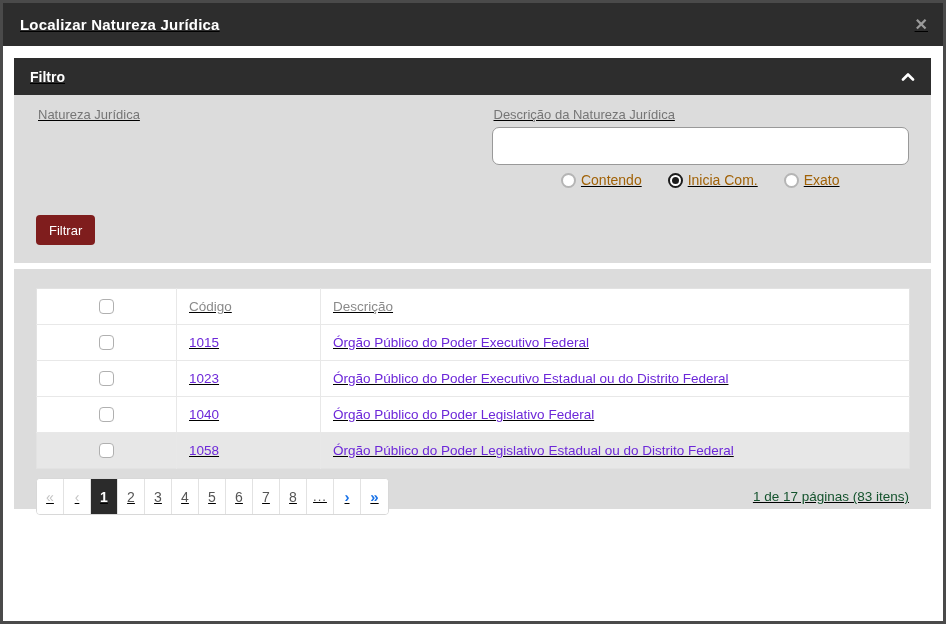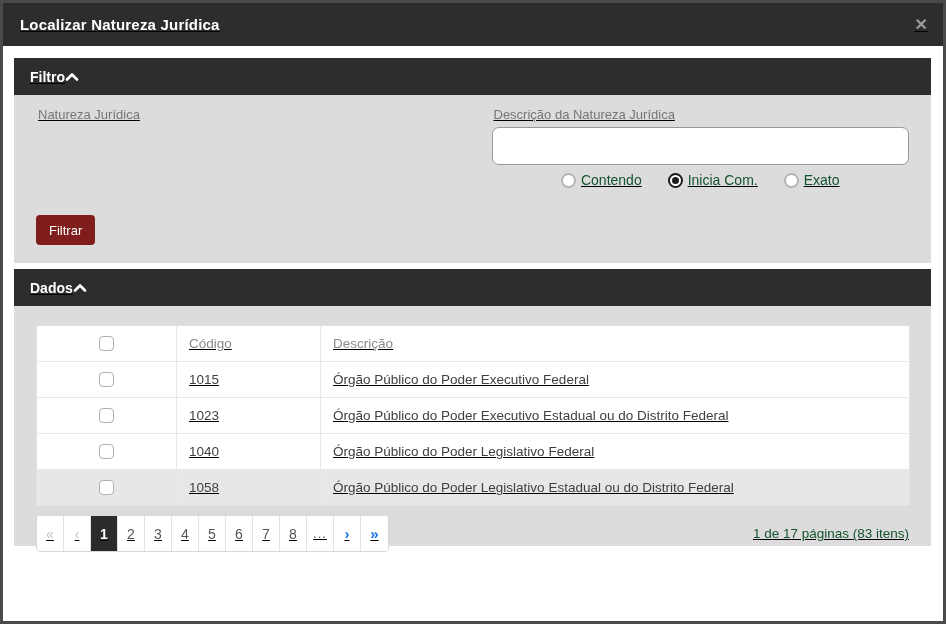--- a/index.html
+++ b/index.html
@@ -33,7 +33,7 @@
   .section-bar {
     height: 37px;
     background: #2d2d2d;
-    display: flex; align-items: center; 
+    display: flex; align-items: center; justify-content: space-between;
     padding: 0 16px; cursor: pointer;
   }
   .section-bar .section-title { color: #fff; font-size: 14px; font-weight: bold; }

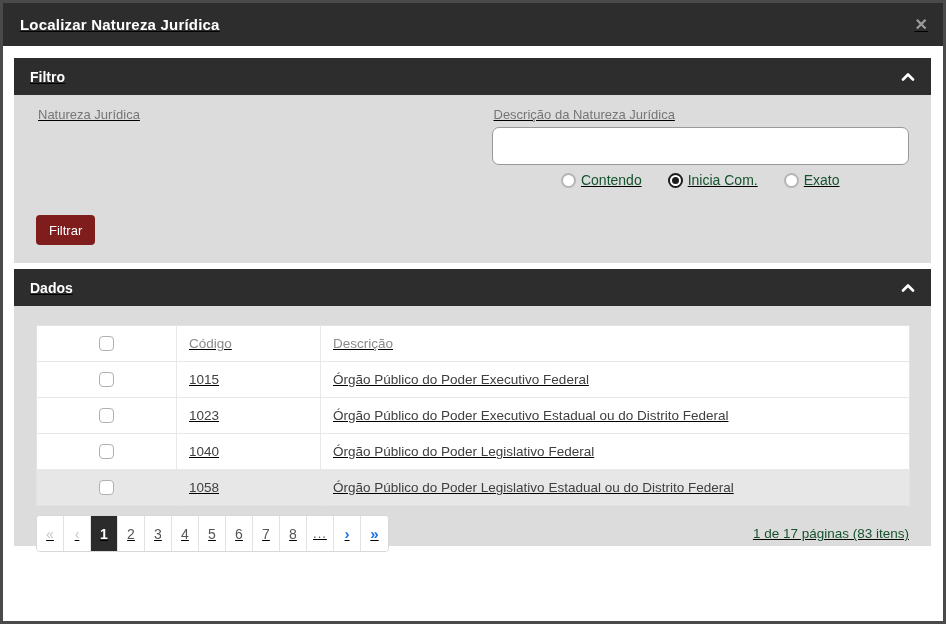--- a/index.html
+++ b/index.html
@@ -73,7 +73,7 @@
     content: ""; width: 7px; height: 7px; border-radius: 50%;
     background: #1c1c1c;
   }
-  .radio-label { font-size: 14px; color: #14532d; }
+  .radio-label { font-size: 14px; color: #a16207; }
   .filtrar-btn {
     margin-top: 27px;
     background: #7f1d1d; color: #fff;

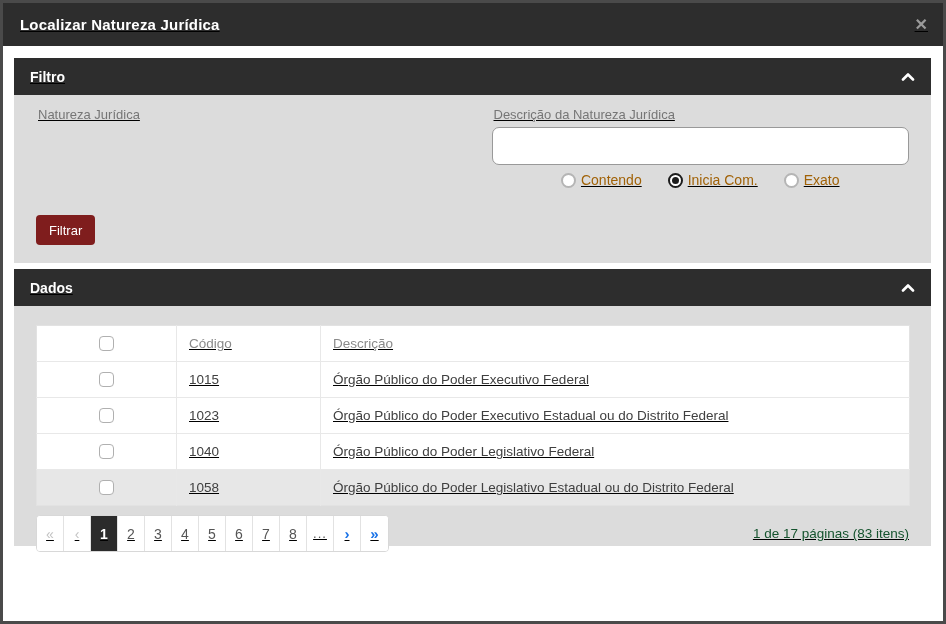--- a/index.html
+++ b/index.html
@@ -188,12 +188,6 @@
 
     <div class="section-gap"></div>
 
-    <div class="section-bar">
-      <span class="section-title">Dados</span>
-      <svg class="chev" width="14" height="9" viewBox="0 0 14 9">
-        <polyline points="2,7.5 7,2.5 12,7.5" fill="none" stroke="#ffffff" stroke-width="2.6" stroke-linecap="round" stroke-linejoin="round"></polyline>
-      </svg>
-    </div>
 
     <div class="dados-body">
       <table class="data-table">

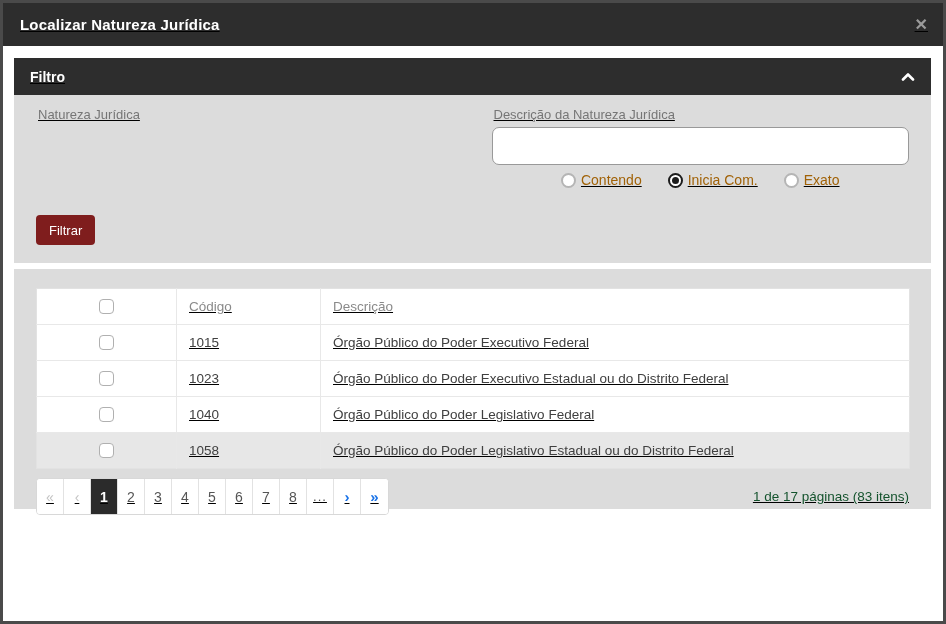--- a/index.html
+++ b/index.html
@@ -107,7 +107,7 @@
   .col-check { width: 140px; text-align: center !important; padding: 0 !important; }
   .col-codigo { width: 144px; }
   .data-table th { color: #8a8a8a; }
-  .data-table td { color: #404040; }
+  .data-table td { color: #6d28d9; }
   .data-table tr.row-alt td { background: #e7e7e7; }
   .checkbox {
     display: inline-block; width: 15px; height: 15px;

